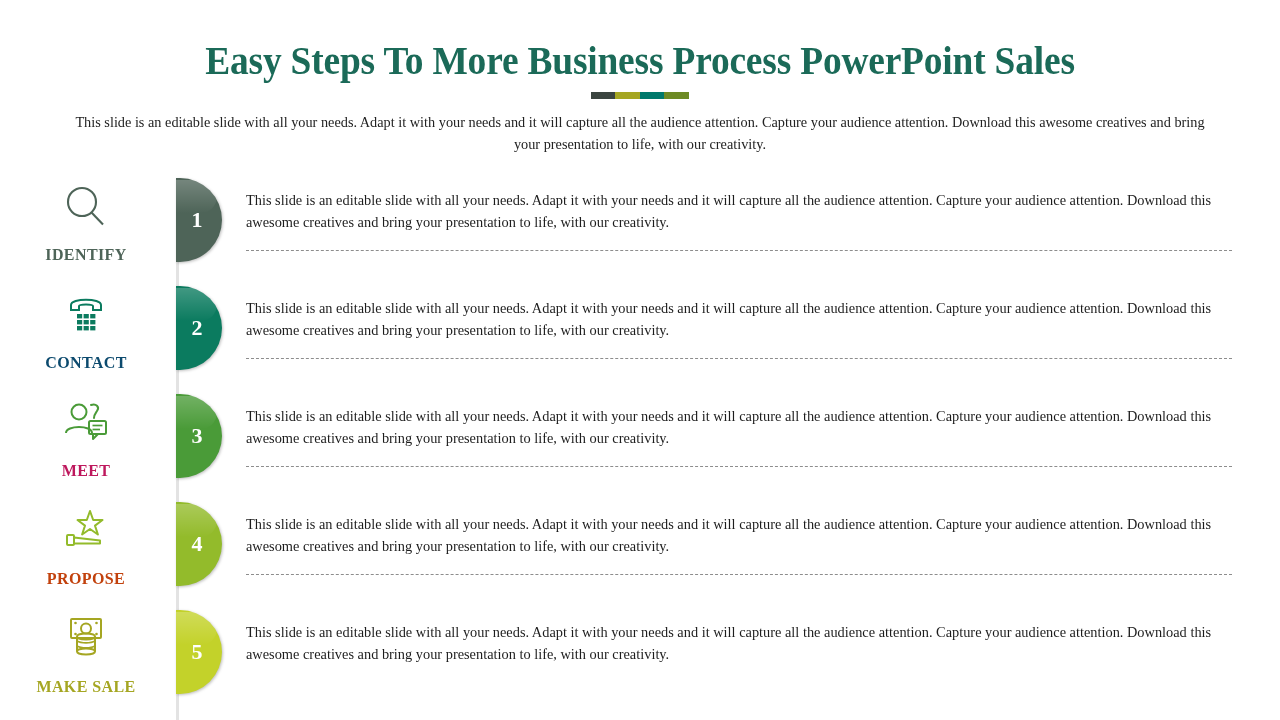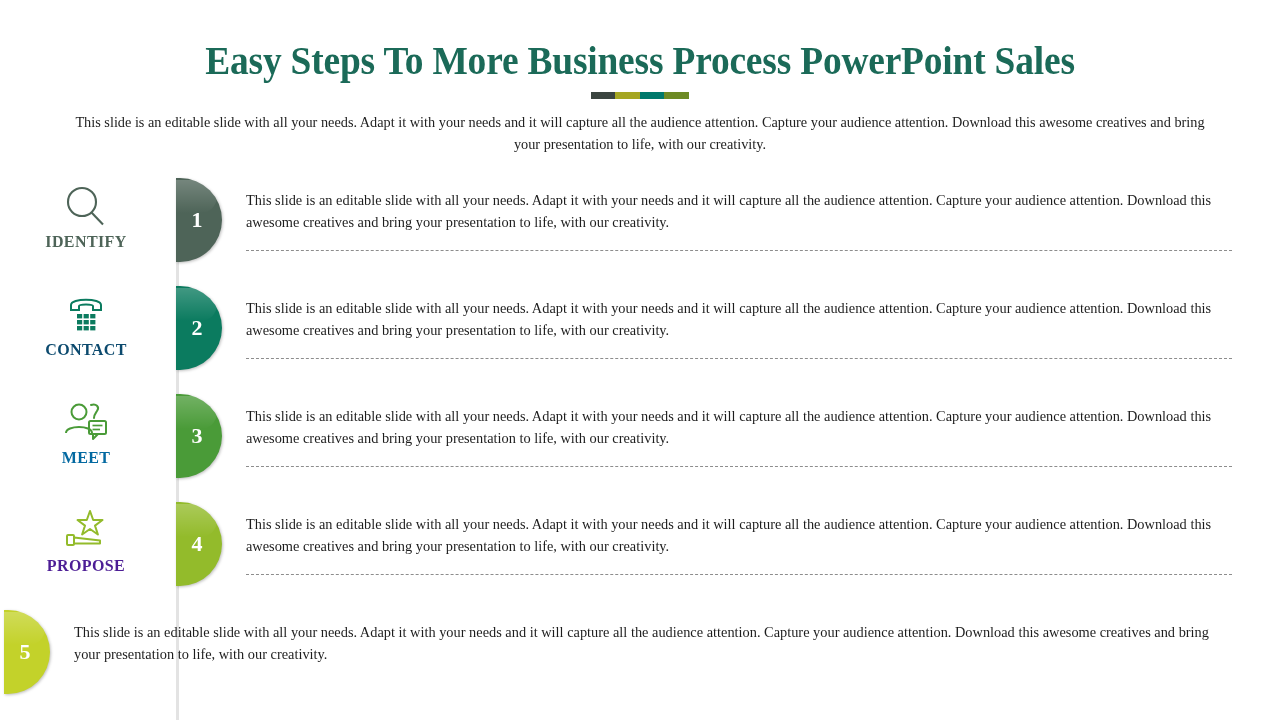--- a/index.html
+++ b/index.html
@@ -95,7 +95,7 @@
   }
   .step-icon svg { display: block; }
   .step-label {
-    margin-top: 5px;
+    margin-top: 18px;
     font-family: "Liberation Serif", serif;
     font-weight: bold;
     font-size: 16px;

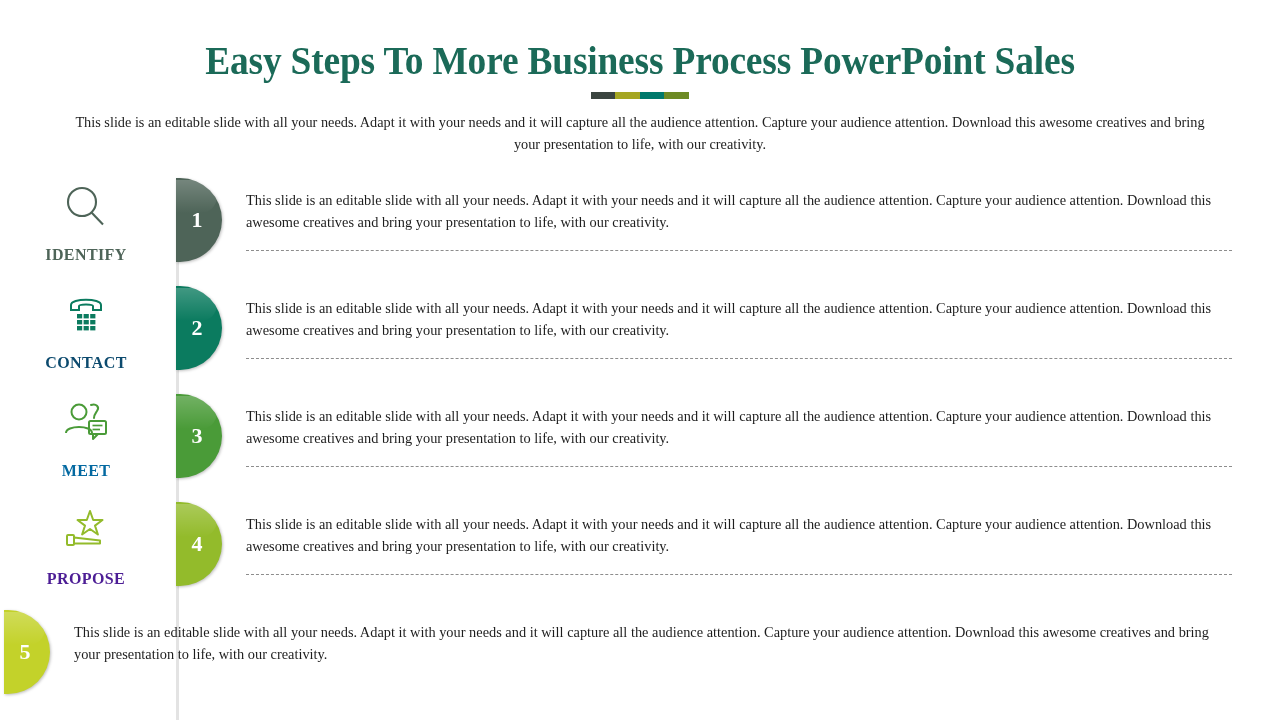--- a/index.html
+++ b/index.html
@@ -236,7 +236,7 @@
           <line x1="29.5" y1="28.5" x2="37" y2="28.5" stroke="#4a9b38" stroke-width="1.7"></line>
         </svg>
       </div>
-      <div class="step-label" style="color:#0369a1">MEET</div>
+      <div class="step-label" style="color:#be185d">MEET</div>
     </div>
     <div class="step-marker" style="background:#4a9b38">
       <span class="step-number">3</span>

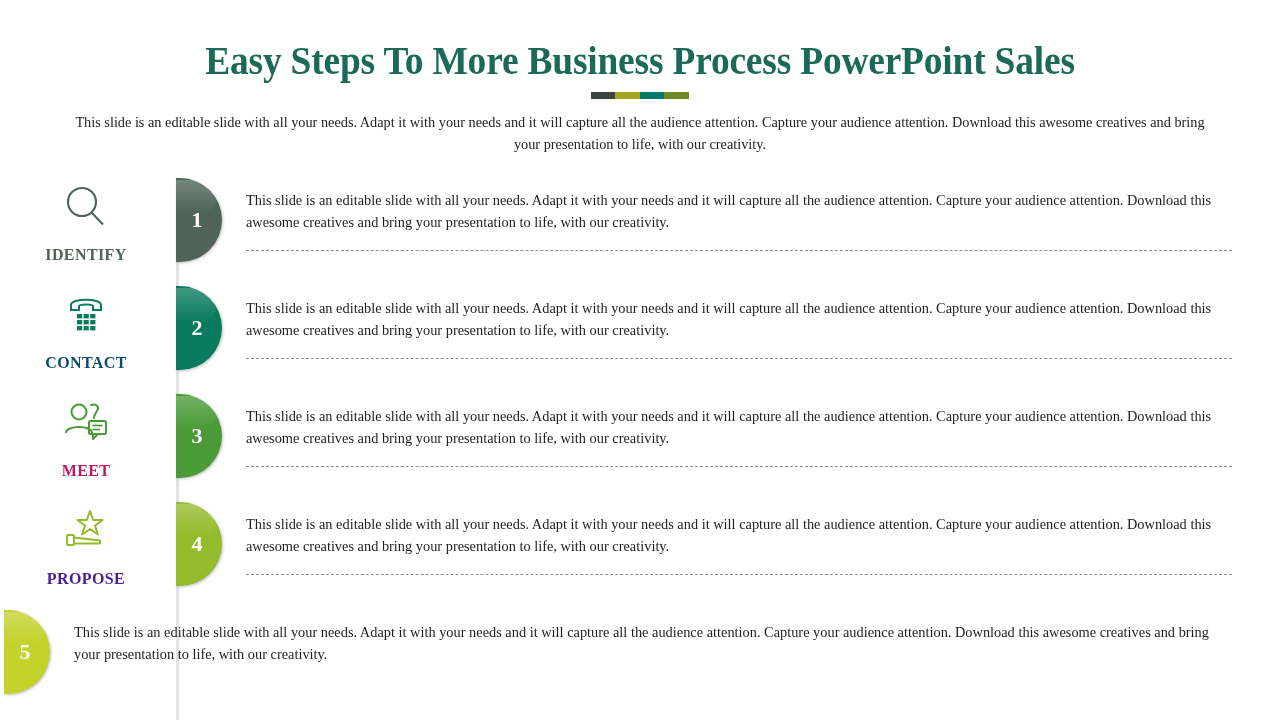--- a/index.html
+++ b/index.html
@@ -256,7 +256,7 @@
           <path d="M11 28.5 L37 31.5 L37 34.5 L11 34.5 Z" stroke="#93bb2b" stroke-width="2" fill="none" stroke-linejoin="round"></path>
         </svg>
       </div>
-      <div class="step-label" style="color:#4c1d95">PROPOSE</div>
+      <div class="step-label" style="color:#c2410c">PROPOSE</div>
     </div>
     <div class="step-marker" style="background:#93bb2b">
       <span class="step-number">4</span>

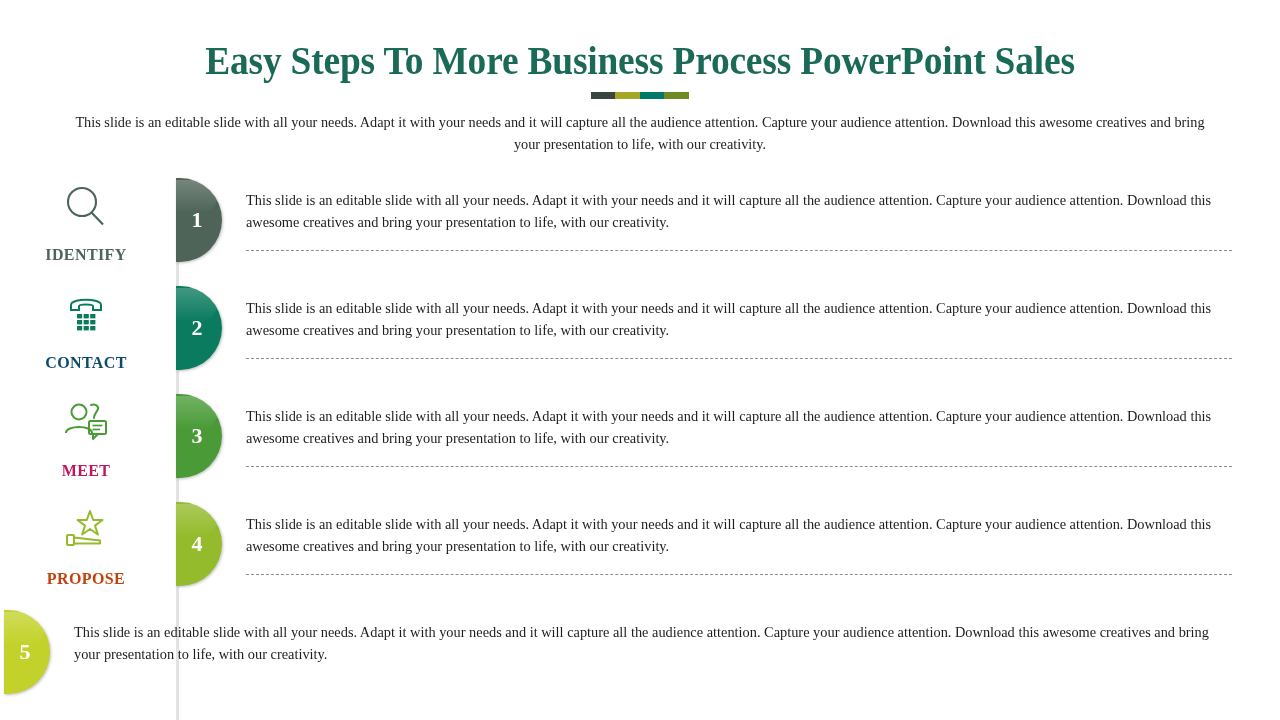--- a/index.html
+++ b/index.html
@@ -268,6 +268,25 @@
   </div>
 
   <div class="step-row">
+    <div class="step-side">
+      <div class="step-icon">
+        <svg width="46" height="44" viewBox="0 0 46 44" fill="none">
+          <rect x="8" y="3" width="30" height="19" rx="1" stroke="#a5a622" stroke-width="2" fill="none"></rect>
+          <circle cx="23" cy="12.5" r="5" stroke="#a5a622" stroke-width="2" fill="none"></circle>
+          <circle cx="12.5" cy="7" r="1.3" fill="#a5a622"></circle>
+          <circle cx="33.5" cy="7" r="1.3" fill="#a5a622"></circle>
+          <circle cx="12.5" cy="18" r="1.3" fill="#a5a622"></circle>
+          <circle cx="33.5" cy="18" r="1.3" fill="#a5a622"></circle>
+          <ellipse cx="23" cy="20.5" rx="9" ry="3" stroke="#a5a622" stroke-width="2" fill="none"></ellipse>
+          <path d="M14 20.5 L14 35.5" stroke="#a5a622" stroke-width="2"></path>
+          <path d="M32 20.5 L32 35.5" stroke="#a5a622" stroke-width="2"></path>
+          <ellipse cx="23" cy="35.5" rx="9" ry="3" stroke="#a5a622" stroke-width="2" fill="none"></ellipse>
+          <path d="M14 25 C18 27.5, 28 27.5, 32 25" stroke="#a5a622" stroke-width="1.6" fill="none"></path>
+          <path d="M14 30 C18 32.5, 28 32.5, 32 30" stroke="#a5a622" stroke-width="1.6" fill="none"></path>
+        </svg>
+      </div>
+      <div class="step-label" style="color:#a5a622">MAKE SALE</div>
+    </div>
     <div class="step-marker" style="background:#c3d22a">
       <span class="step-number">5</span>
     </div>

